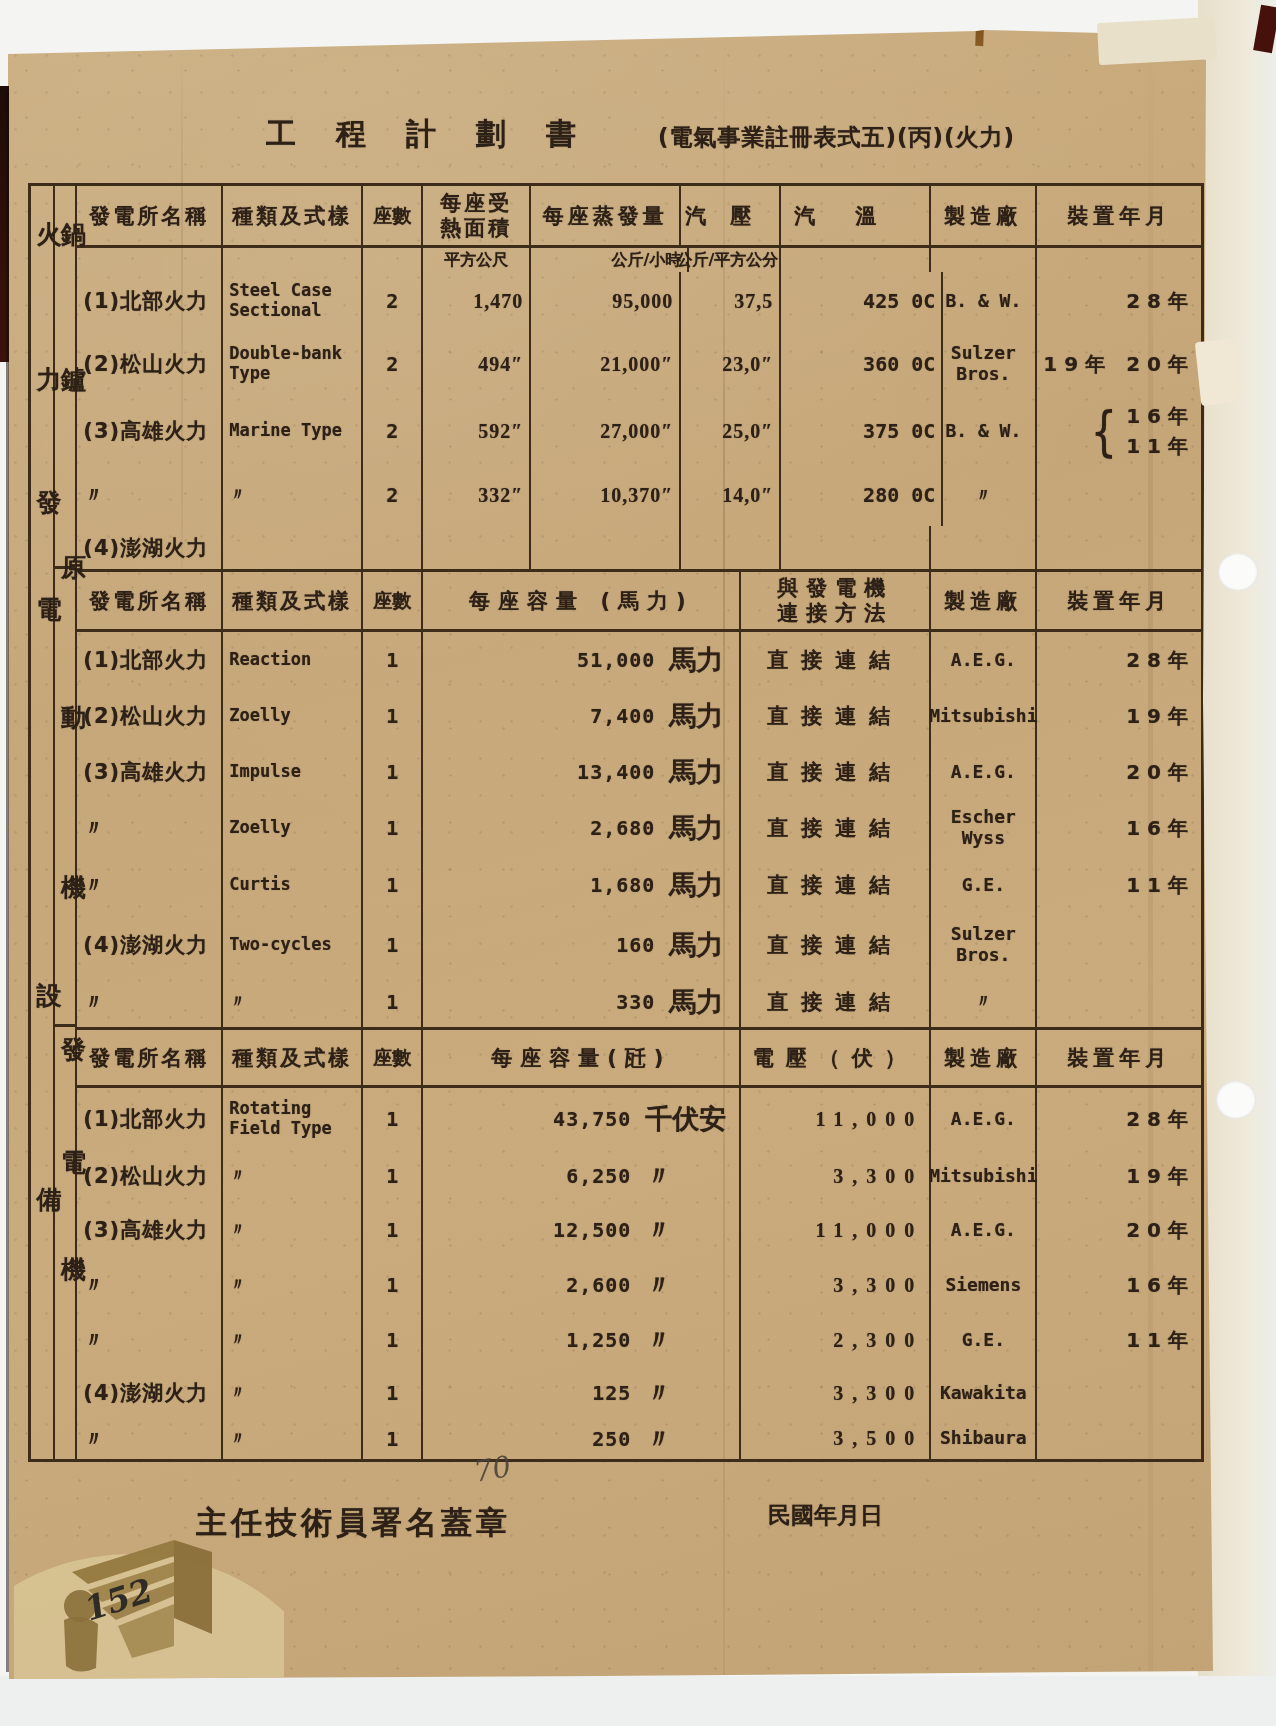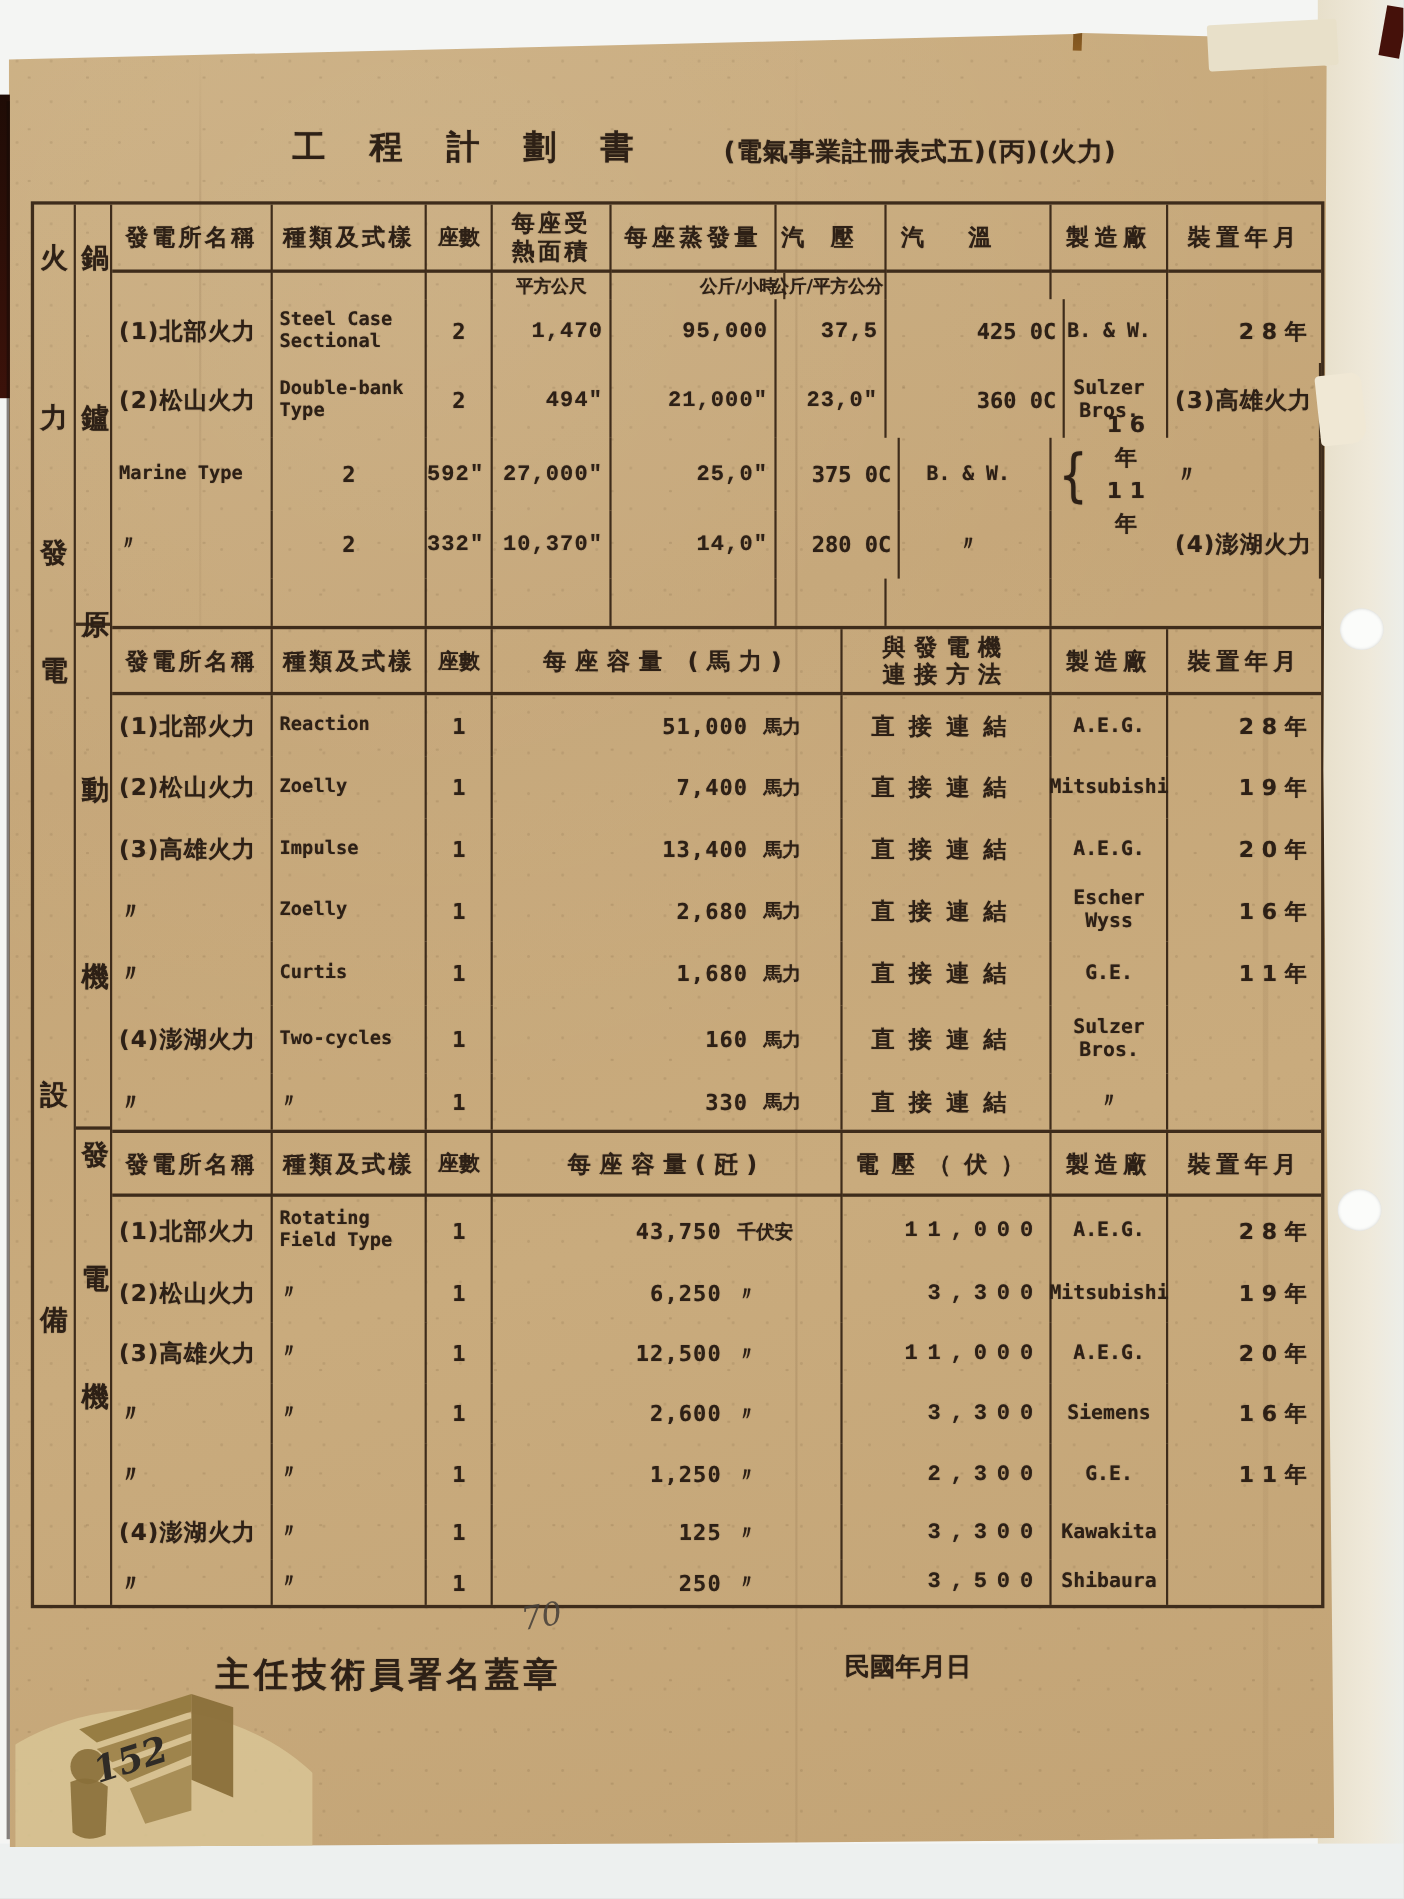--- a/index.html
+++ b/index.html
@@ -60,7 +60,7 @@
   .dt2{padding-left:42px;}
   .tp{font-family:"DejaVu Sans Mono",monospace;font-size:17px;line-height:1.15;padding-left:4px;}
   .ct{justify-content:center;font-family:"DejaVu Sans Mono",monospace;font-size:20px;}
-  .num{justify-content:flex-end;font-family:Liberation Mono, monospace;font-size:20px;
+  .num{justify-content:flex-end;font-family:Liberation Serif, serif;font-size:20px;
        letter-spacing:1px;padding-right:8px;white-space:nowrap;}
   .tmp{justify-content:flex-end;font-family:"DejaVu Sans Mono",monospace;font-size:20px;
        white-space:nowrap;padding-right:0;margin-right:-12px;overflow:visible;z-index:2;}

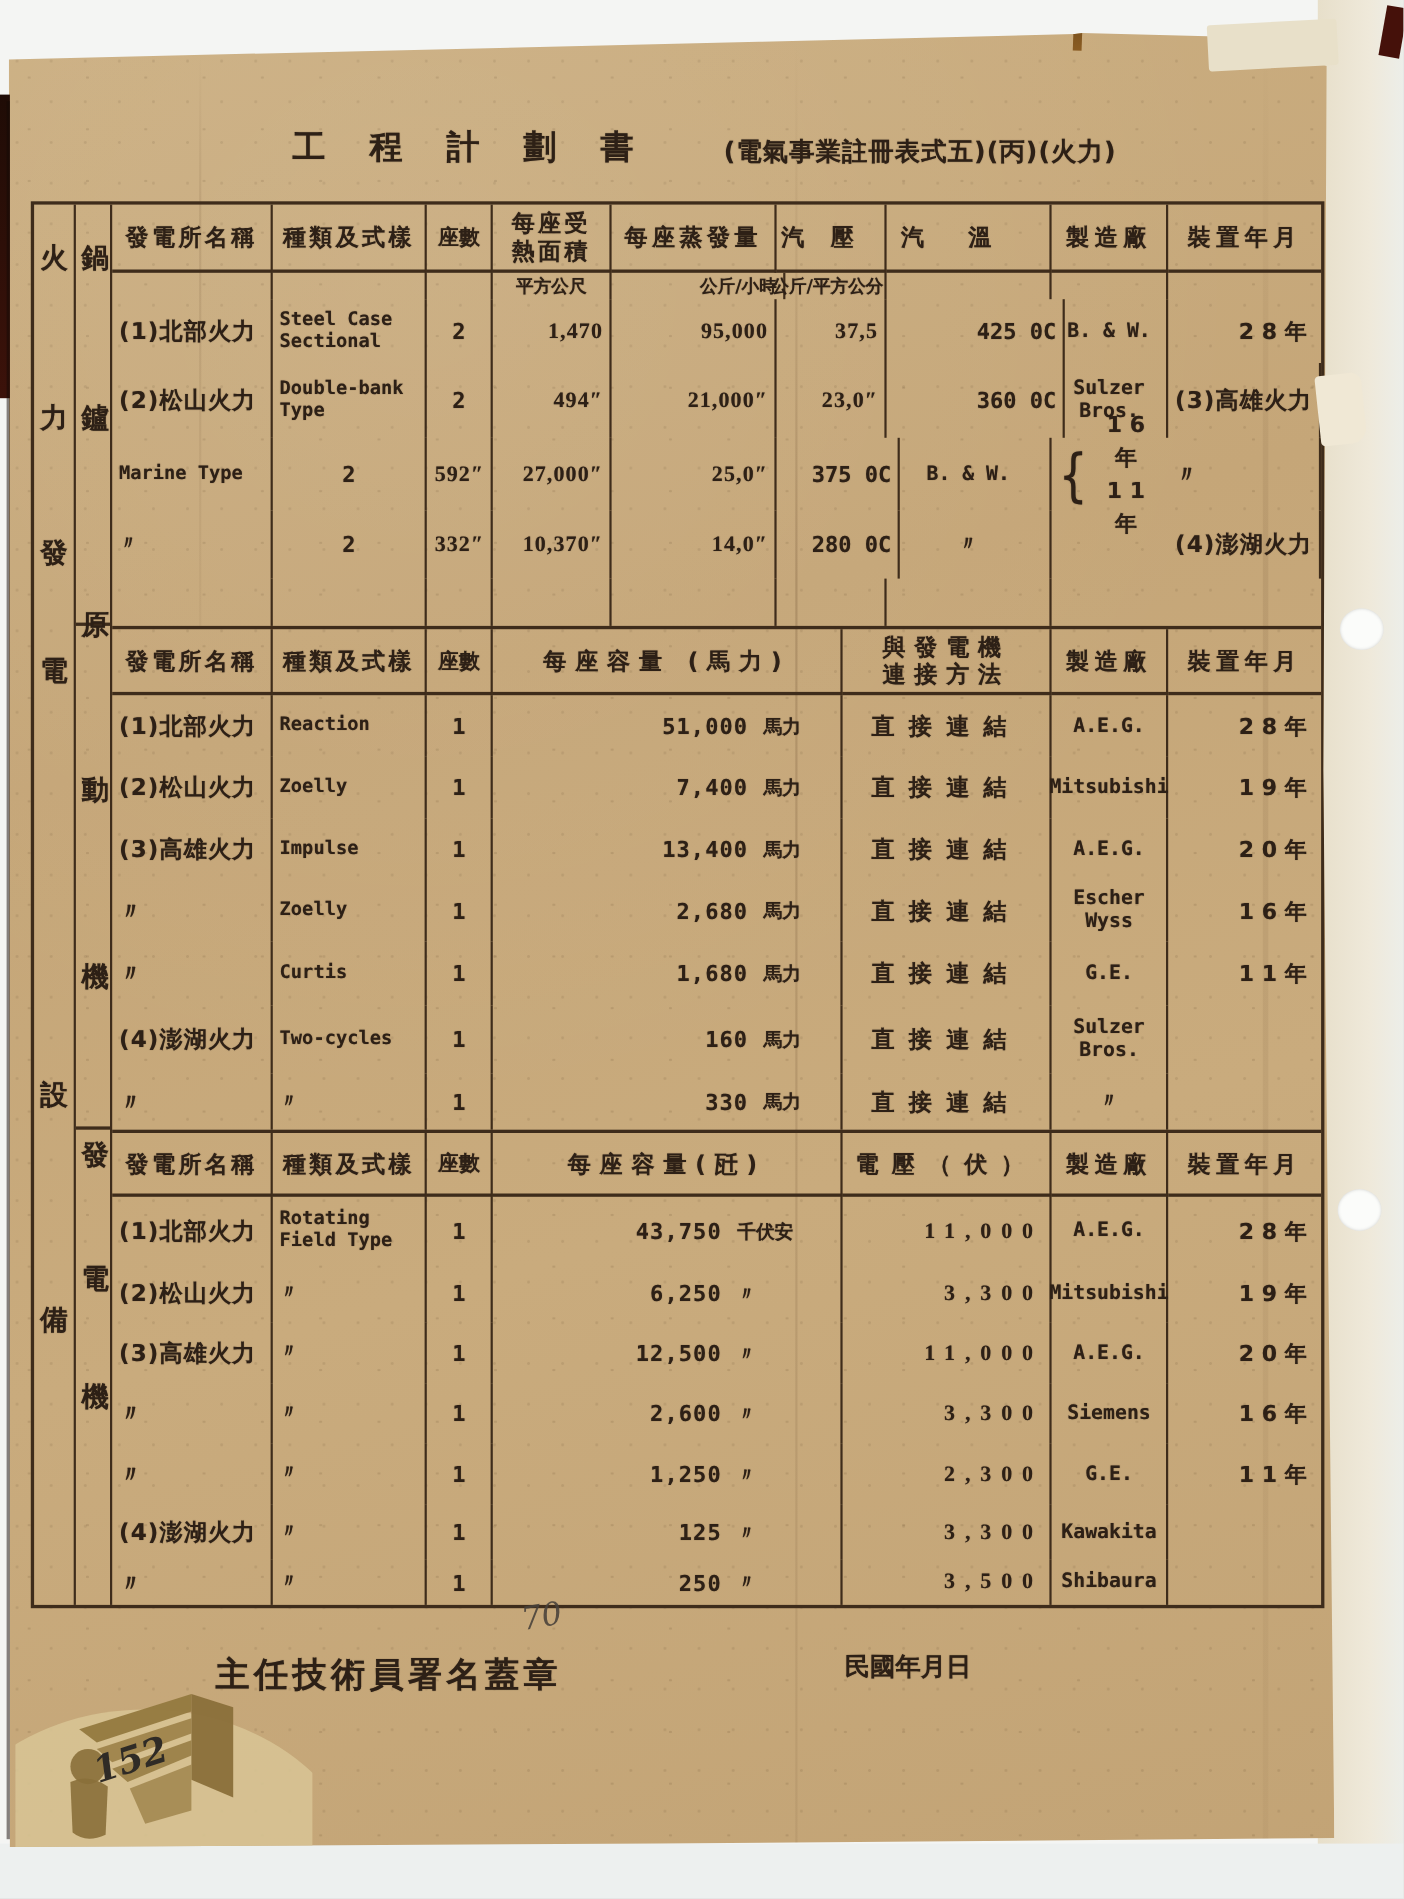--- a/index.html
+++ b/index.html
@@ -187,6 +187,8 @@
           <div class="tmp">360 0C</div>
           <div class="mk pre">Sulzer
 Bros.</div>
+          <div class="yr pre nb">19年
+20年</div>
 
           <div class="nm">(3)高雄火力</div>
           <div class="tp">Marine Type</div>

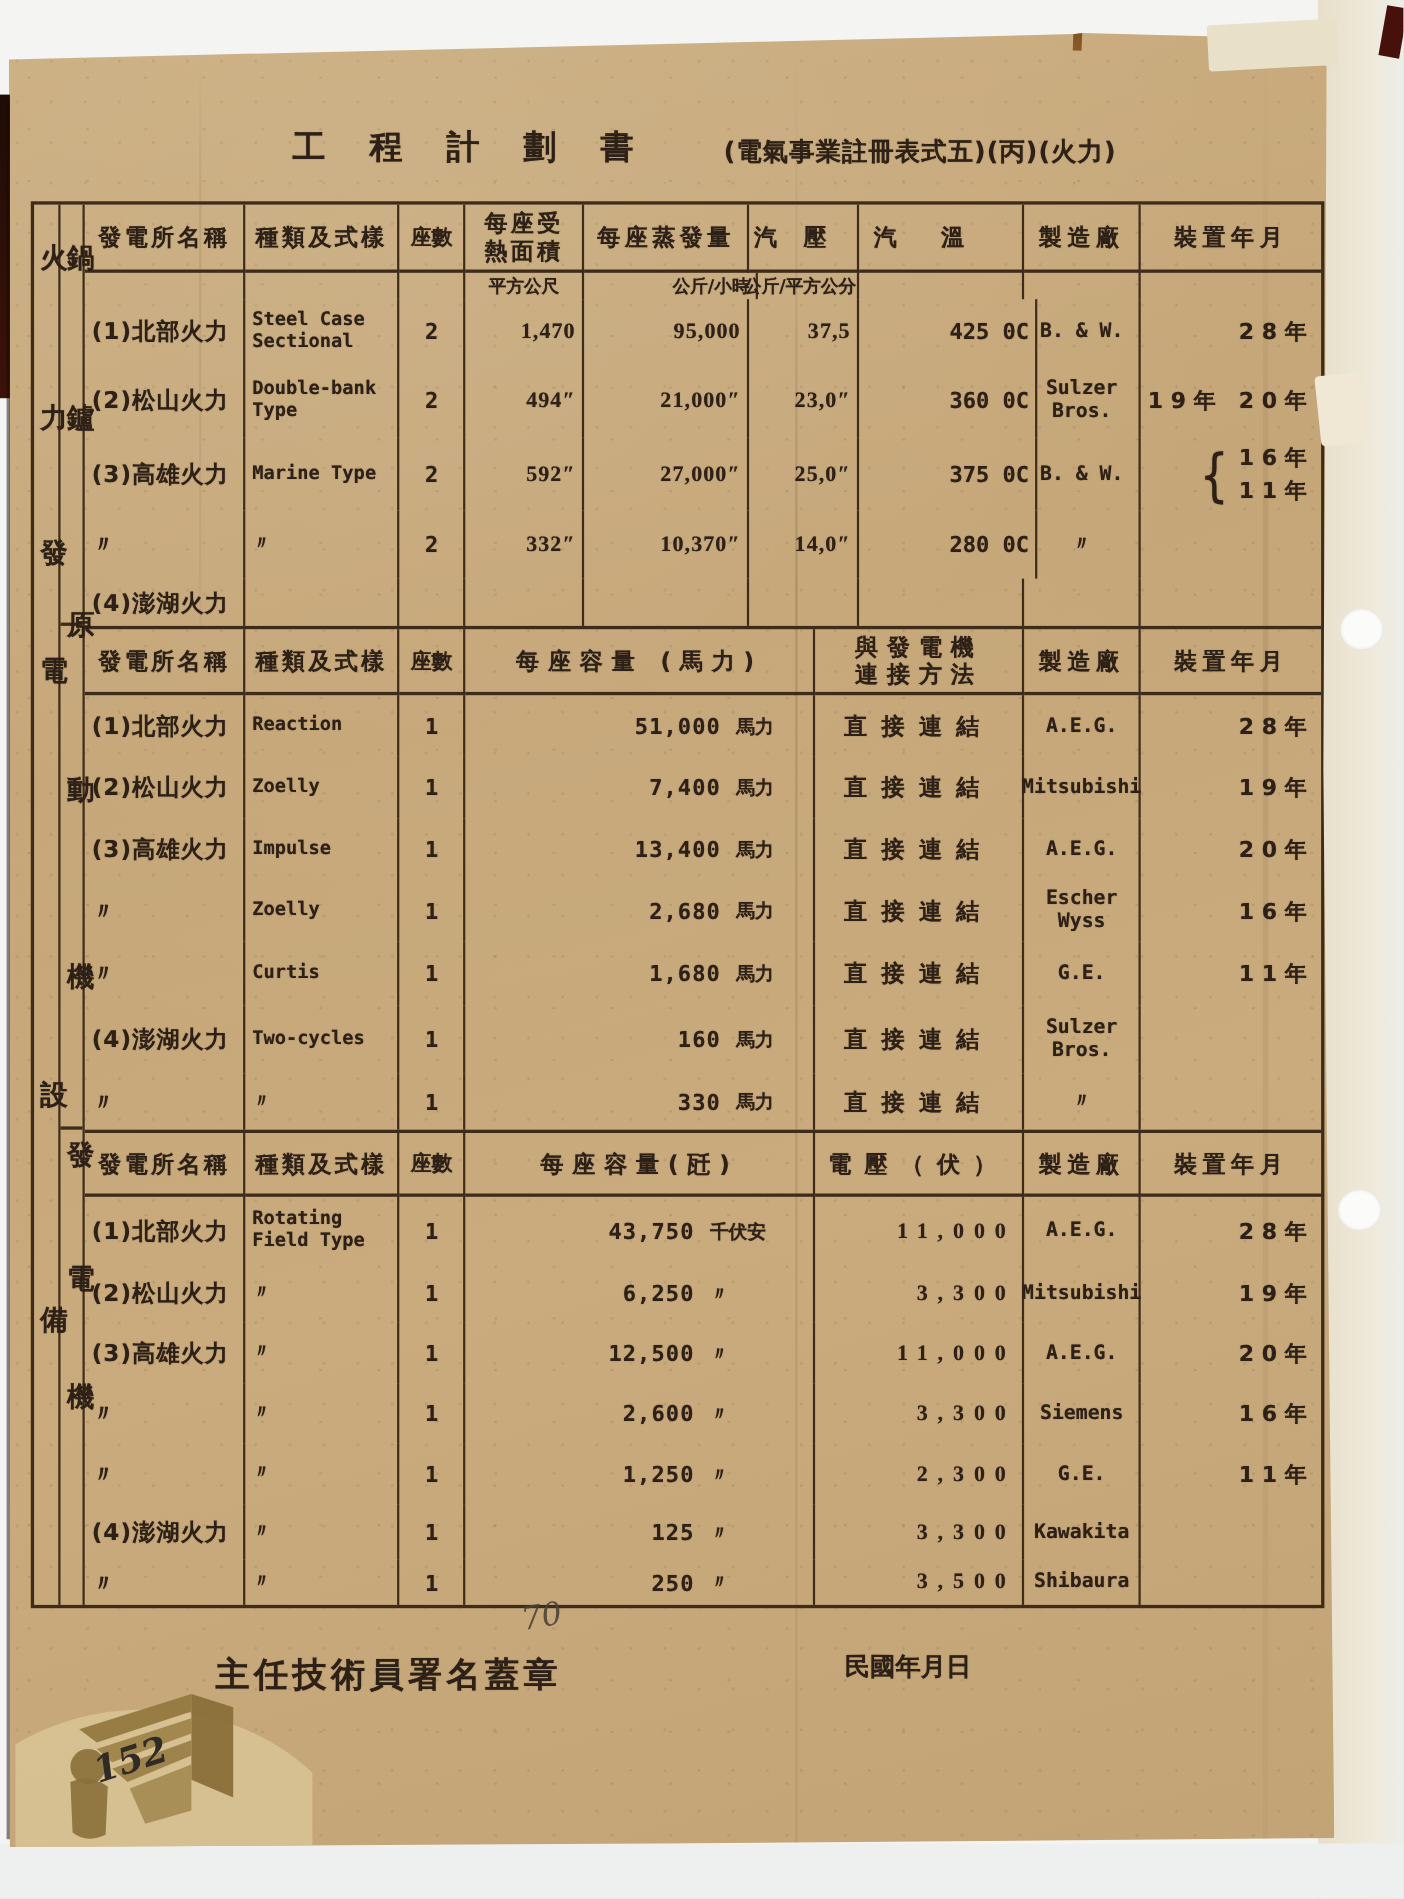--- a/index.html
+++ b/index.html
@@ -70,7 +70,7 @@
       white-space:nowrap;text-align:center;line-height:1.5;}
   .brace{font-size:42px;font-weight:normal;transform:scaleY(1.25);margin-right:2px;}
   .cap .capv{flex:1;text-align:right;font-family:"DejaVu Sans Mono",monospace;font-size:20px;letter-spacing:1px;}
-  .cap .capu{width:64px;padding-left:14px;font-size:17px;white-space:nowrap;}
+  .cap .capu{width:64px;padding-left:14px;font-size:27px;white-space:nowrap;}
   .cap .capu-w{width:88px;}
   .mth{justify-content:center;letter-spacing:13px;font-size:21px;white-space:nowrap;}
   .volt{letter-spacing:9px;padding-right:12px;}

